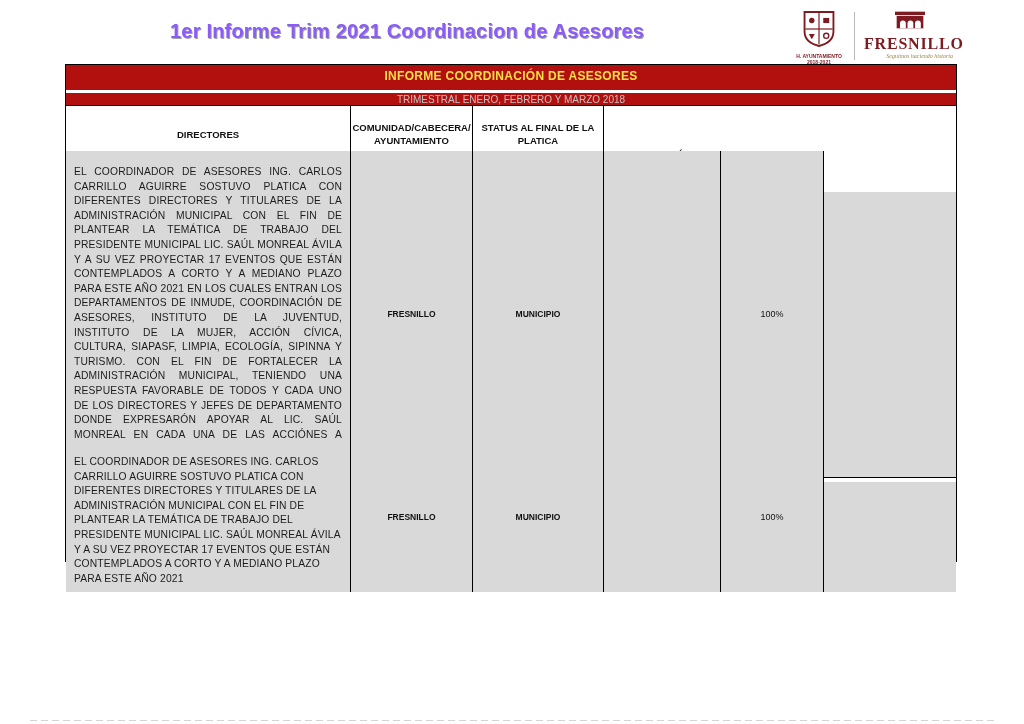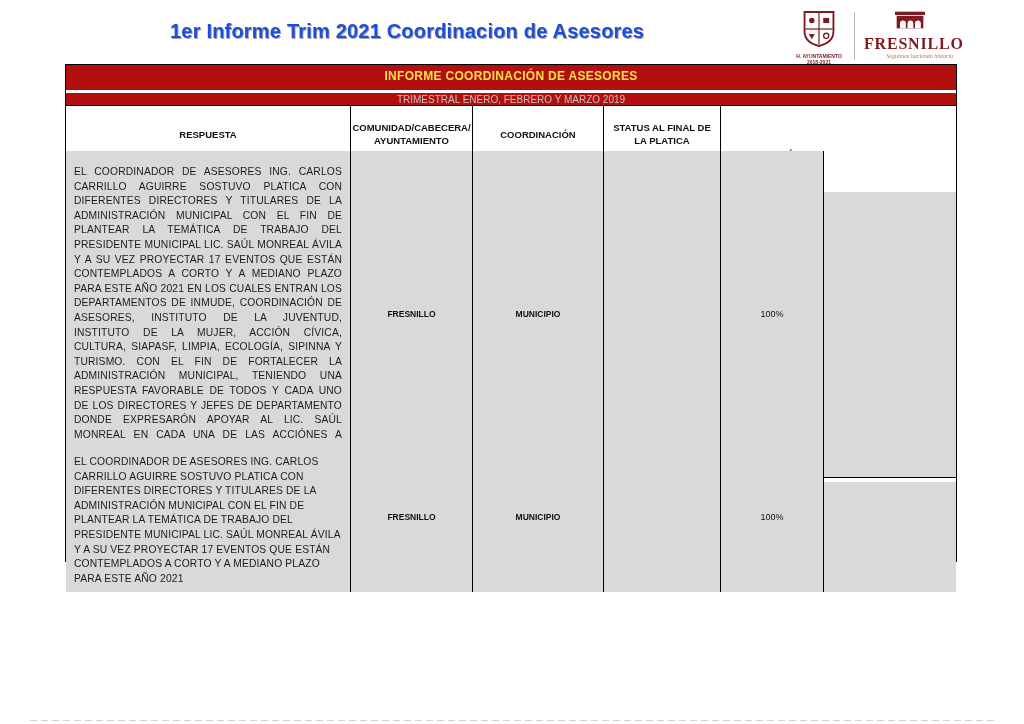--- a/index.html
+++ b/index.html
@@ -13,7 +13,7 @@
   
   .doc-title {
     position:absolute; left:170px; top:20px;
-    font-size:20px; font-weight:bold; color:#1d4ed8;
+    font-size:20px; font-weight:bold; color:#8b5cf6;
     text-shadow:1px 1px 0 rgba(45,45,45,.45);
     letter-spacing:.2px; white-space:nowrap;
   }

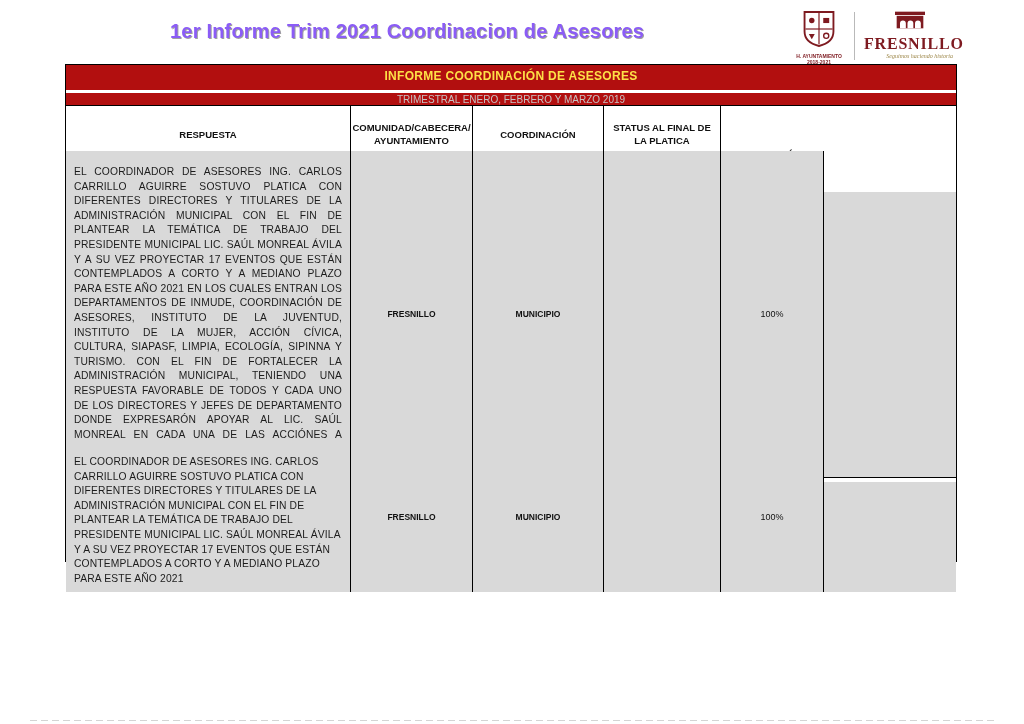--- a/index.html
+++ b/index.html
@@ -134,7 +134,7 @@
   <div class="report-table">
 
     <div class="title-band">INFORME COORDINACIÓN DE ASESORES</div>
-    <div class="subtitle-band">TRIMESTRAL ENERO, FEBRERO Y MARZO 2019</div>
+    <div class="subtitle-band">TRIMESTRAL ENERO, FEBRERO Y MARZO 2018</div>
 
     <div class="row header-row">
       <div class="cell">RESPUESTA</div>

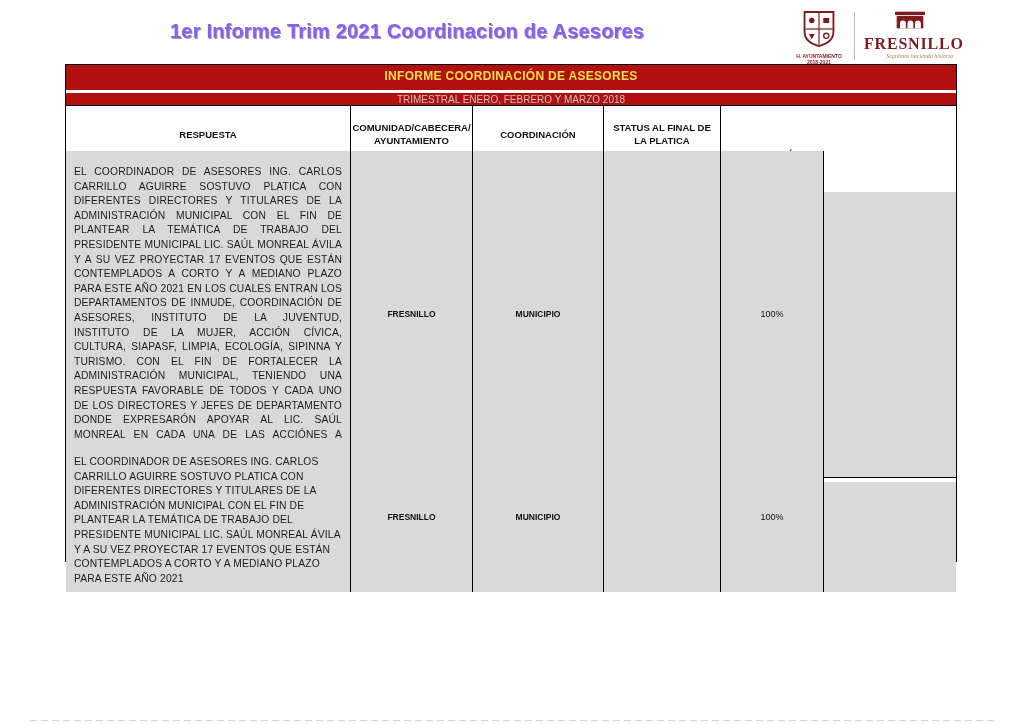--- a/index.html
+++ b/index.html
@@ -137,7 +137,7 @@
     <div class="subtitle-band">TRIMESTRAL ENERO, FEBRERO Y MARZO 2018</div>
 
     <div class="row header-row">
-      <div class="cell">RESPUESTA</div>
+      <div class="cell">DIRECTORES</div>
       <div class="cell">COMUNIDAD/CABECERA/ AYUNTAMIENTO</div>
       <div class="cell">COORDINACIÓN</div>
       <div class="cell">STATUS AL FINAL DE LA PLATICA</div>

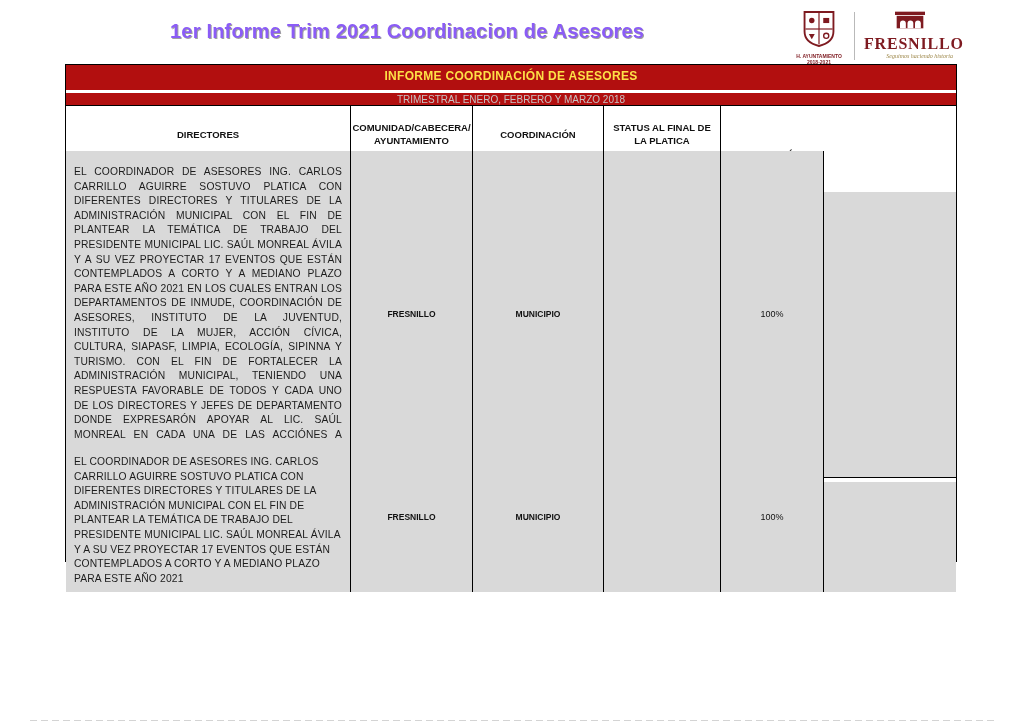--- a/index.html
+++ b/index.html
@@ -139,7 +139,6 @@
     <div class="row header-row">
       <div class="cell">DIRECTORES</div>
       <div class="cell">COMUNIDAD/CABECERA/ AYUNTAMIENTO</div>
-      <div class="cell">COORDINACIÓN</div>
       <div class="cell">STATUS AL FINAL DE LA PLATICA</div>
       <div class="cell">OBSERVACIÓNES</div>
     </div>

